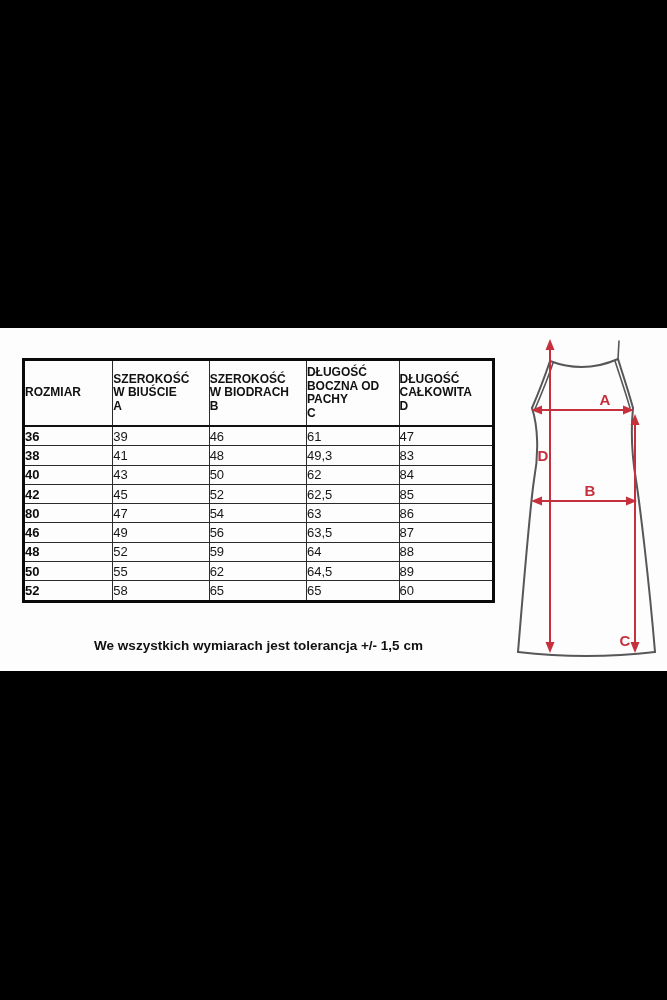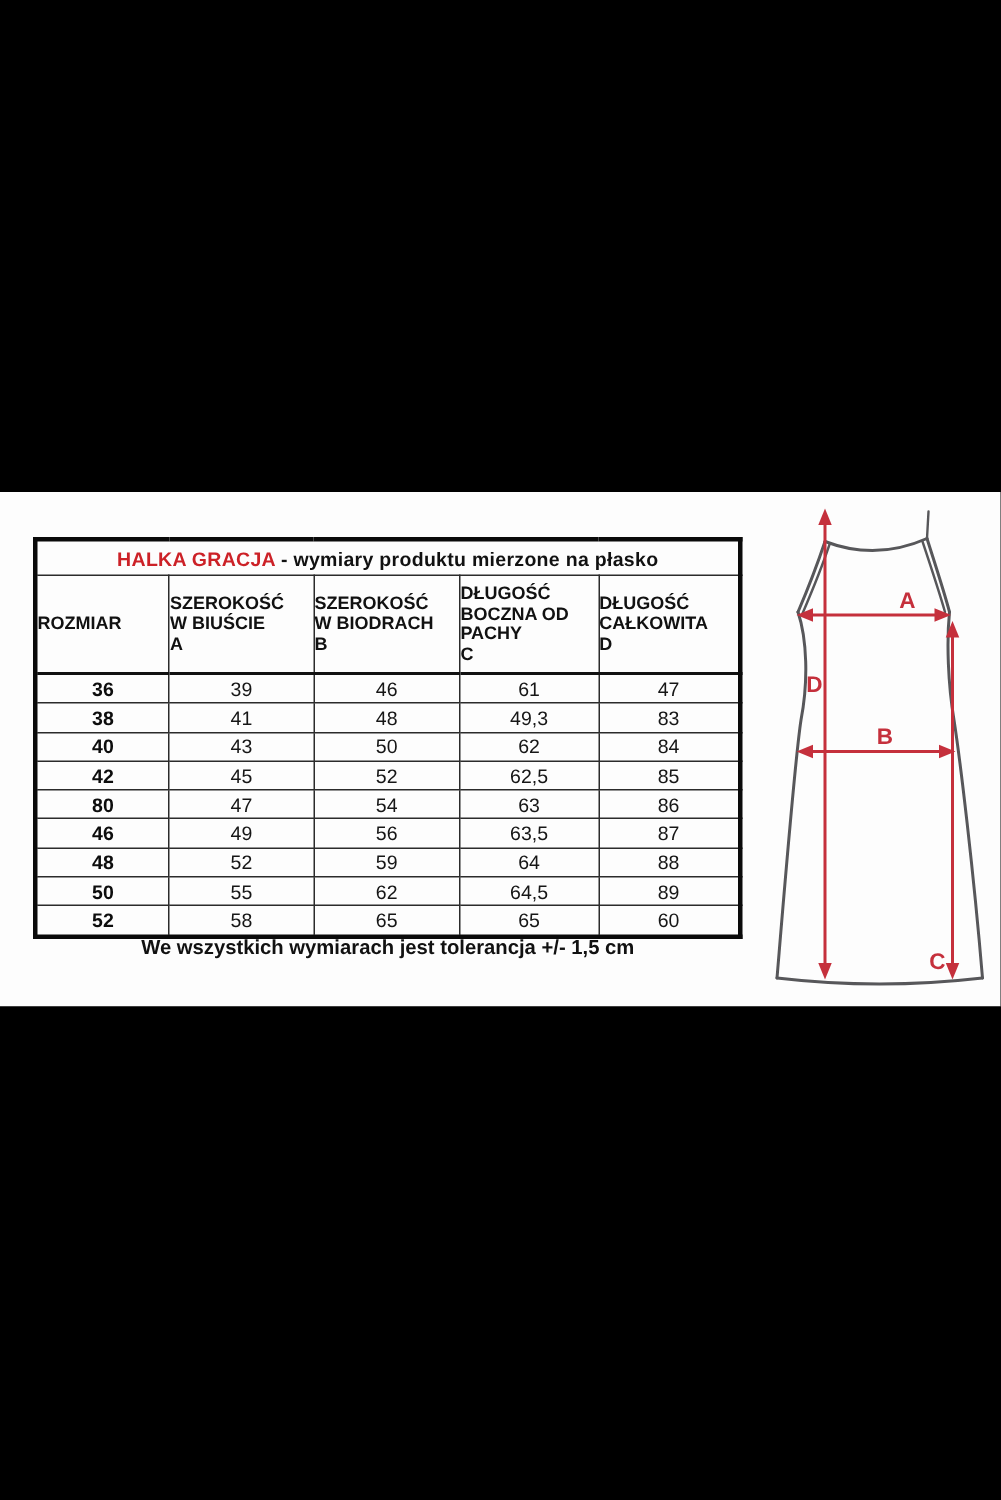--- a/index.html
+++ b/index.html
@@ -112,9 +112,6 @@
         <col class="c5">
     </colgroup>
     <thead>
-      <tr>
-        <td class="title-cell" colspan="5"><span class="brand">HALKA GRACJA</span><span> - wymiary produktu mierzone na płasko</span></td>
-      </tr>
       <tr class="header-row">
         <th>ROZMIAR</th>
         <th>SZEROKOŚĆ

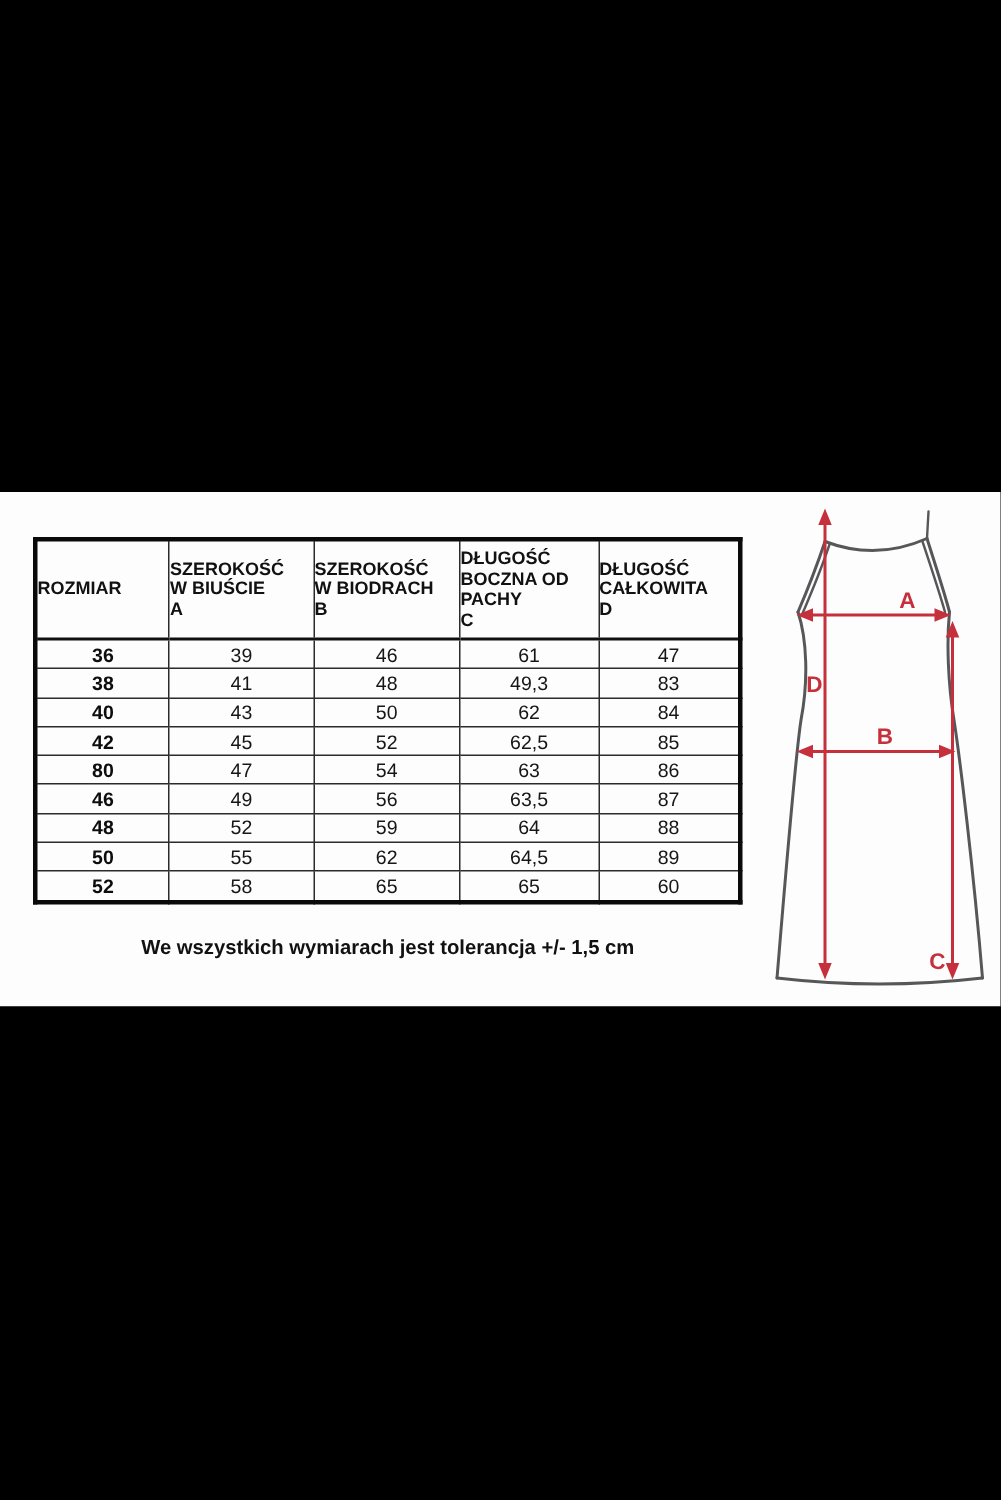--- a/index.html
+++ b/index.html
@@ -58,7 +58,7 @@
 
   tbody.data-rows td {
     height: 18.3px;
-    text-align: center;
+    text-align: left;
     vertical-align: middle;
     font-size: 13px;
     color: #161616;

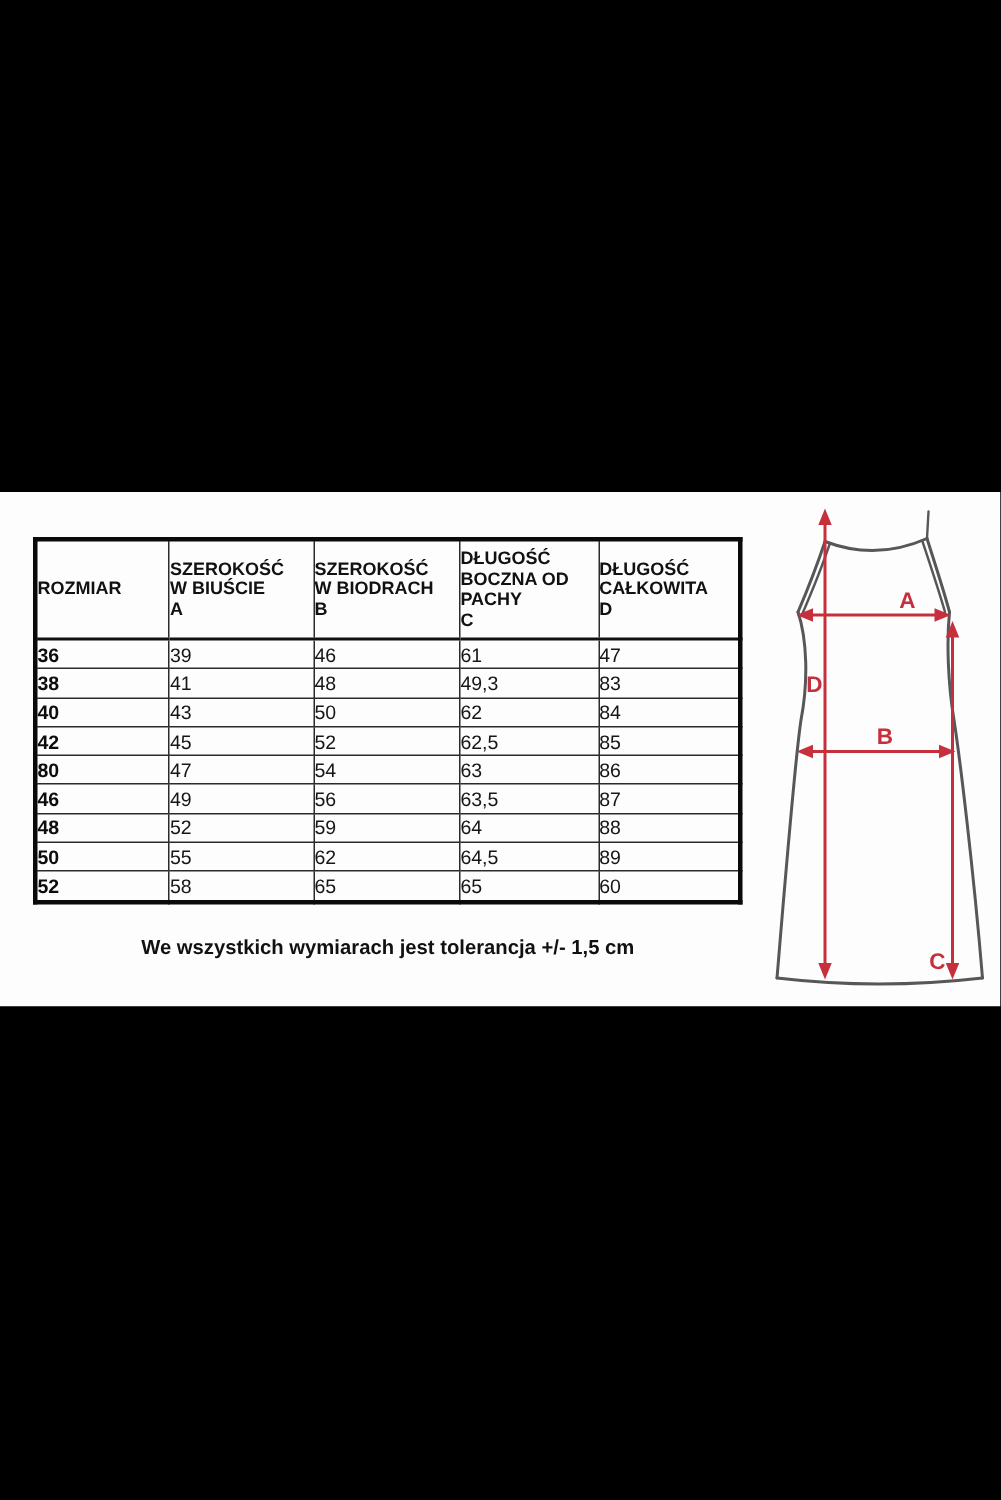--- a/index.html
+++ b/index.html
@@ -73,7 +73,7 @@
   col.c5 { width: 20.1%; }
 
   .tolerance {
-    position: absolute; left: 22px; top: 296px;
+    position: absolute; left: 22px; top: 310px;
     width: 473px;
     text-align: center;
     font-size: 13.5px;

